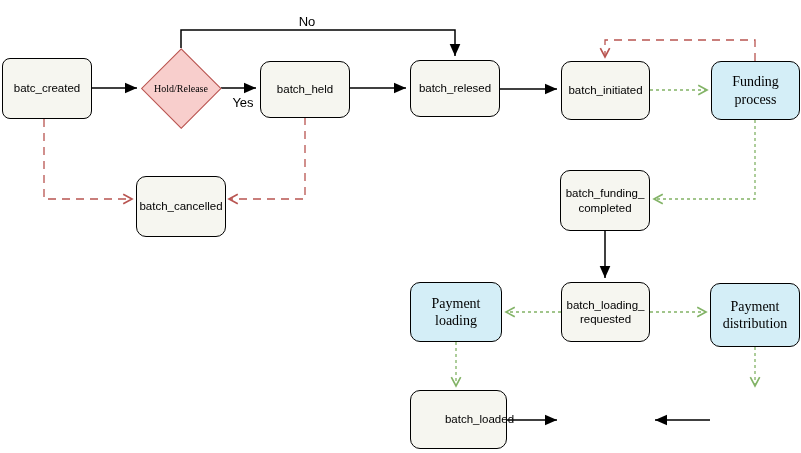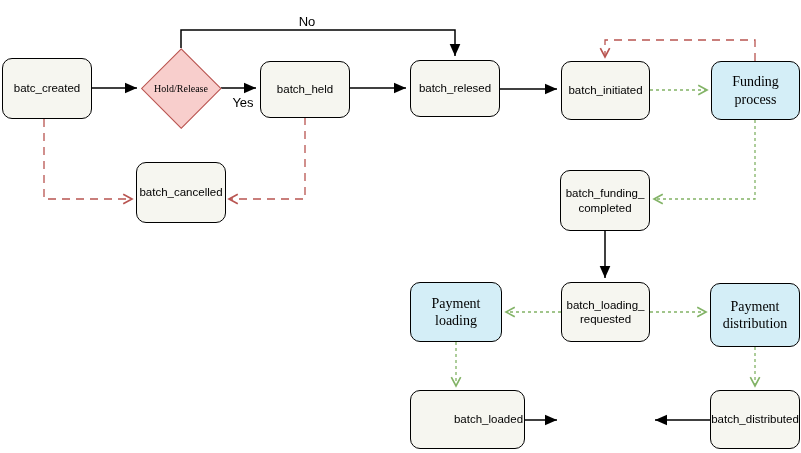--- a/index.html
+++ b/index.html
@@ -85,7 +85,7 @@
     <path class="e-red" d="M 755 61 L 755 40 L 605 40 L 605 57" marker-end="url(#arrow-red)"></path>
   </svg>
 
-  <div class="node state" style="left:2px; top:58px; width:90px; height:61px;">
+  <div class="node state" style="left:2px; top:58px; width:90px; height:61px;border-radius:8px;">
     <span>batc_created</span>
   </div>
 

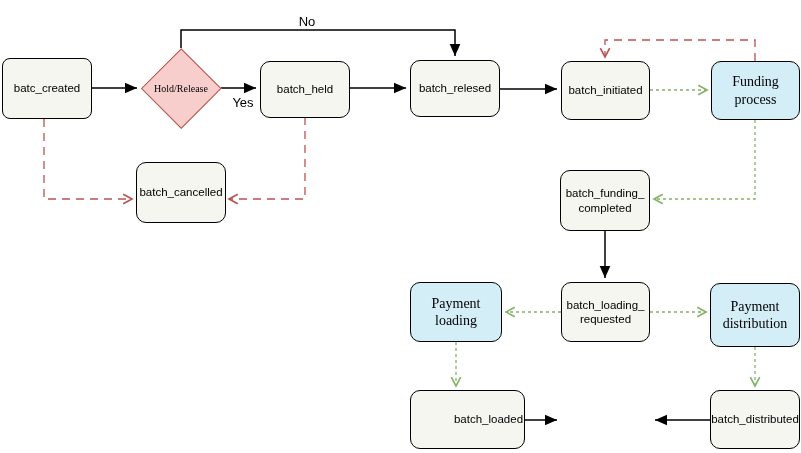--- a/index.html
+++ b/index.html
@@ -110,7 +110,7 @@
     <span>Funding process</span>
   </div>
 
-  <div class="node state" style="left:136px; top:162px; width:90px; height:61px;">
+  <div class="node state" style="left:136px; top:176px; width:90px; height:61px;">
     <span>batch_cancelled</span>
   </div>
 

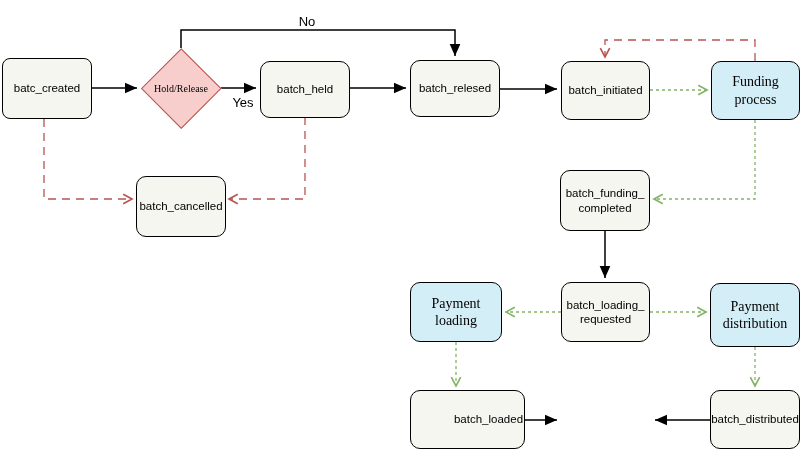--- a/index.html
+++ b/index.html
@@ -133,7 +133,7 @@
 distribution</span>
   </div>
 
-  <div class="node state" style="left:410px; top:390px; width:115px; height:59px;padding-left:42px;">
+  <div class="node state" style="left:410px; top:390px; width:97px; height:59px;padding-left:42px;">
     <span>batch_loaded</span>
   </div>
 

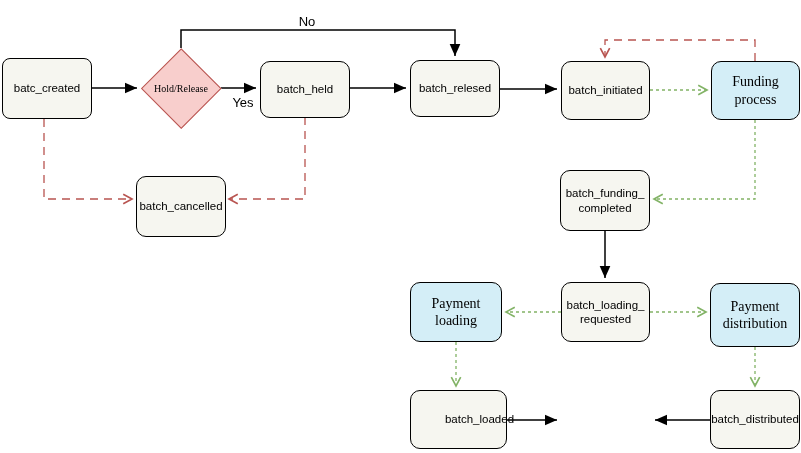--- a/index.html
+++ b/index.html
@@ -138,9 +138,6 @@
   </div>
 
 
-  <div class="node state" style="left:710px; top:390px; width:90px; height:59px;">
-    <span>batch_distributed</span>
-  </div>
 
   <div class="edge-label" style="left:292px; top:14px; width:26px;">No</div>
   <div class="edge-label" style="left:226px; top:95px; width:30px;">Yes</div>

